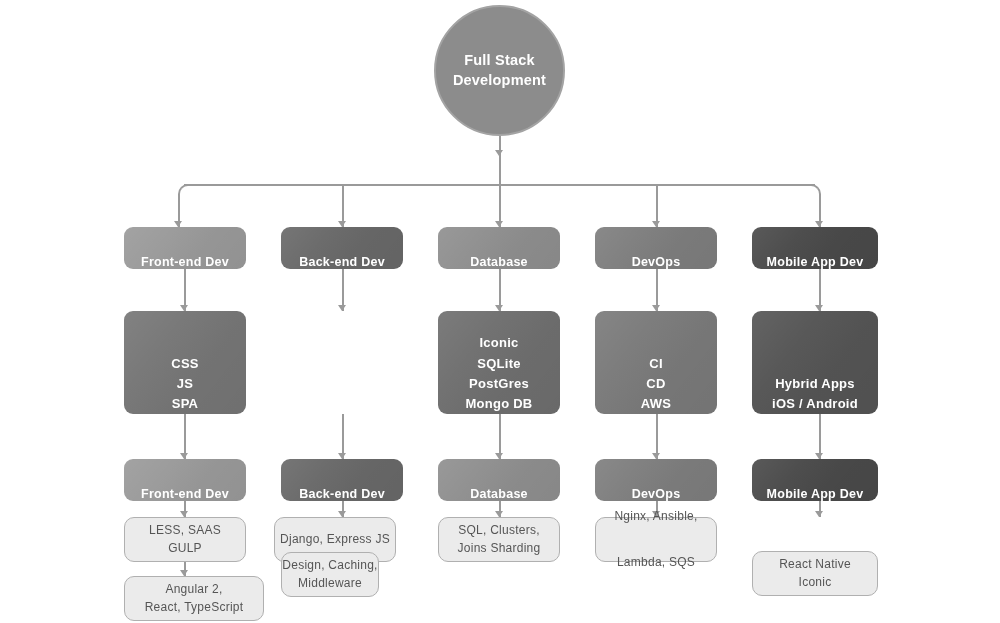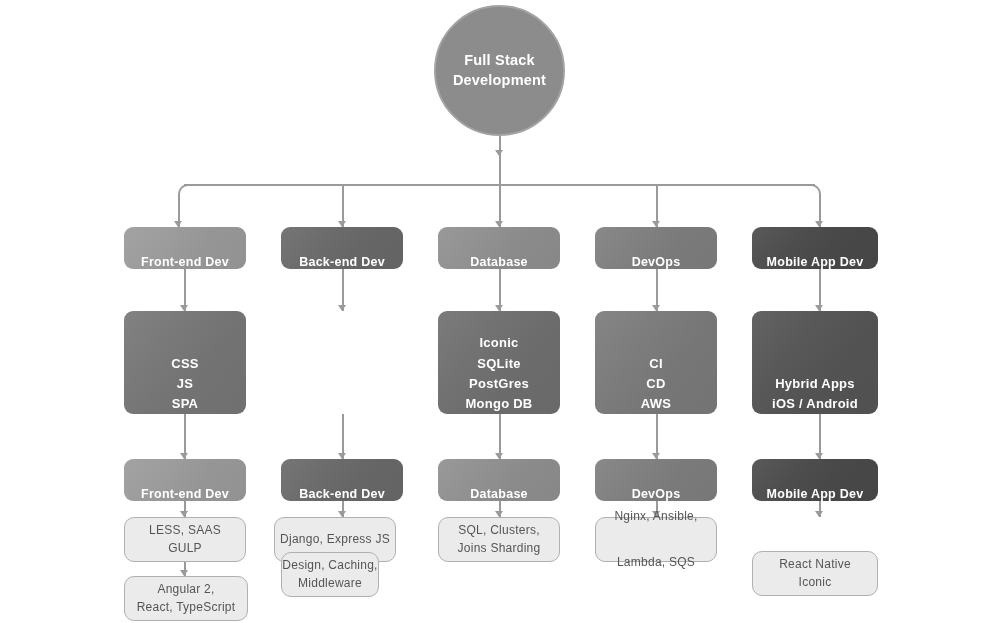--- a/index.html
+++ b/index.html
@@ -143,7 +143,7 @@
   <div class="vline" style="left:184px; top:562px; height:14px;"></div>
   <div class="arrow-head" style="left:180px; top:570px;"></div>
 
-  <div class="node lite row-lite" style="left:124px; top:576px; width:124px;text-align:center;">
+  <div class="node lite row-lite" style="left:124px; top:576px; width:140px;text-align:center;">
     <span class="ln">Angular 2,</span>
     <span class="ln">React, TypeScript</span>
   </div>

